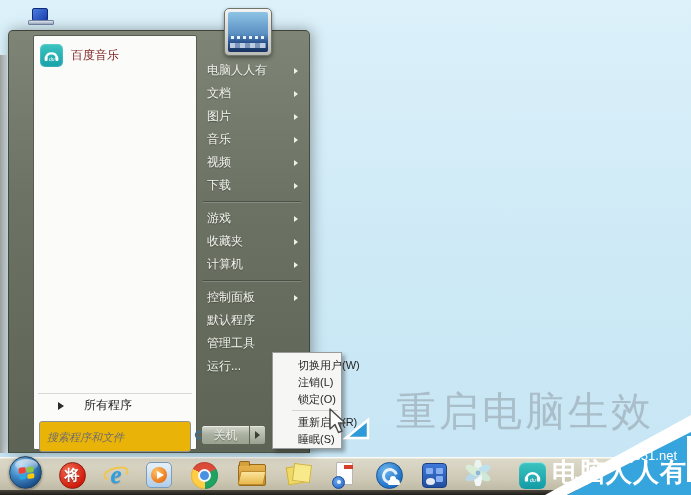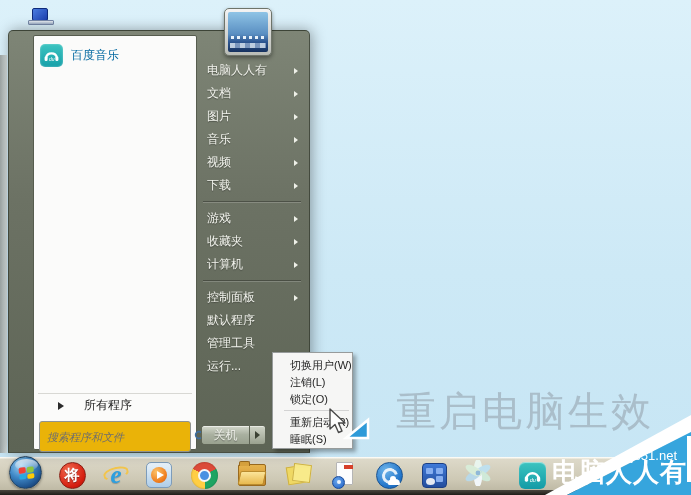--- a/index.html
+++ b/index.html
@@ -37,7 +37,7 @@
   .pin-item .app-ic { width:23px; height:23px; border-radius:5px; flex:0 0 auto;
     background:linear-gradient(180deg,#3cc4c0,#17a0a9); box-shadow:inset 0 0 2px rgba(255,255,255,.5);
     display:flex; align-items:center; justify-content:center; }
-  .pin-item .lbl { margin-left:8px; font-size:12px; color:#0369a1; }
+  .pin-item .lbl { margin-left:8px; font-size:12px; color:#7f1d1d; }
   .allprog { height:24px; display:flex; align-items:center; padding:0 6px;
     border-top:1px solid #d8d8d4; margin:0 4px; }
   .allprog .tri { width:0; height:0; border-left:6px solid #2b2b2b;

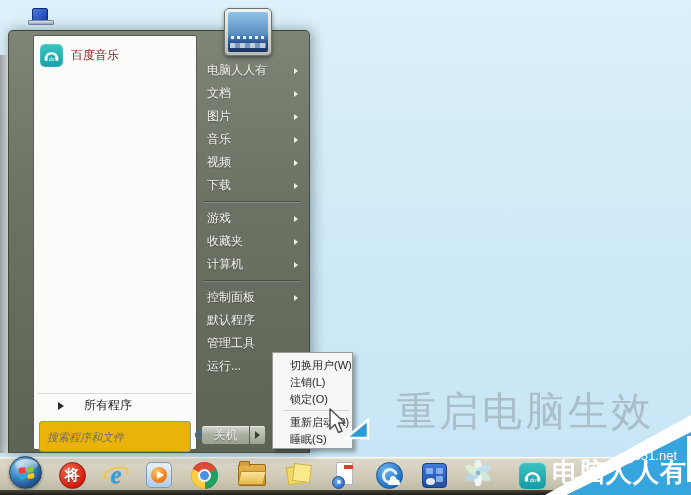--- a/index.html
+++ b/index.html
@@ -85,9 +85,9 @@
     background:repeating-linear-gradient(90deg,#d8e4f0 0 5px,#8aa4c8 5px 10px); opacity:.85; }
 
   
-  .power-menu { position:absolute; left:272px; top:352px; width:81px; height:97px; z-index:9;
+  .power-menu { position:absolute; left:272px; top:352px; width:70px; height:97px; z-index:9;
     background:#f6f6f5; border:1px solid #979b9b; box-shadow:3px 3px 4px rgba(0,0,0,.32);
-    padding:4px 0 0 8px; }
+    padding:4px 0 0 16px; }
   .pitem { height:17px; line-height:17px; padding-left:9px; font-size:11px; color:#1f1f1f;
     white-space:nowrap; }
   .psep { height:6px; position:relative; margin:0 3px; }

